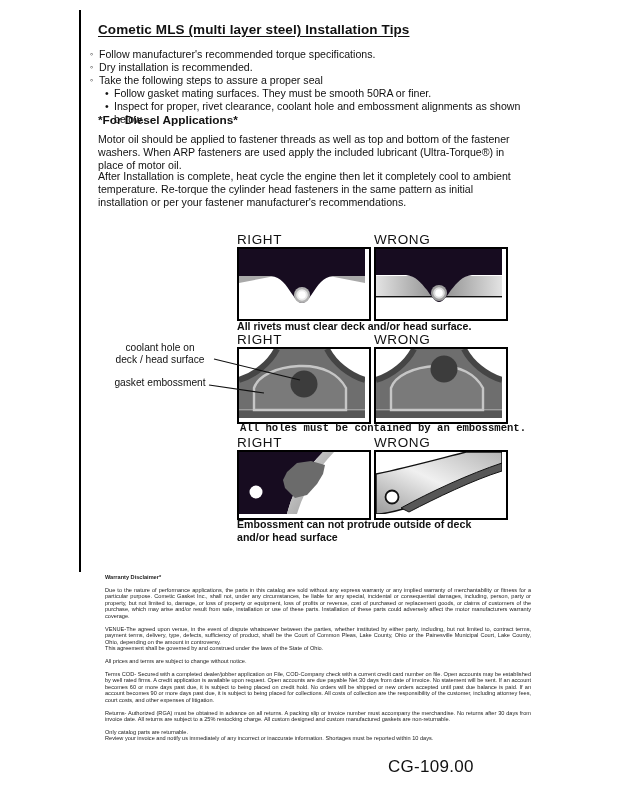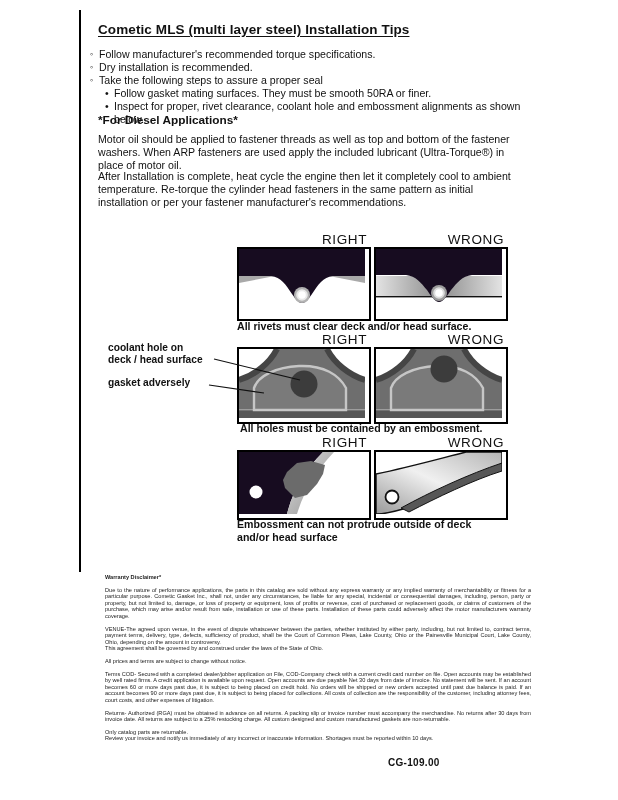--- a/index.html
+++ b/index.html
@@ -21,7 +21,7 @@
   .p1{top:133px;} .p2{top:170px;} .pnote{top:218px;}
 
   .rw-label{position:absolute;font-size:13.5px;letter-spacing:.6px;font-weight:500;
-            width:130px;text-align:right;}
+            width:130px;text-align:left;}
   .dbox{position:absolute;width:130px;border:2px solid #000;background:#fff;}
   .dbox svg{display:block;}
   .cap{position:absolute;font-size:10.6px;font-weight:bold;line-height:12.5px;}

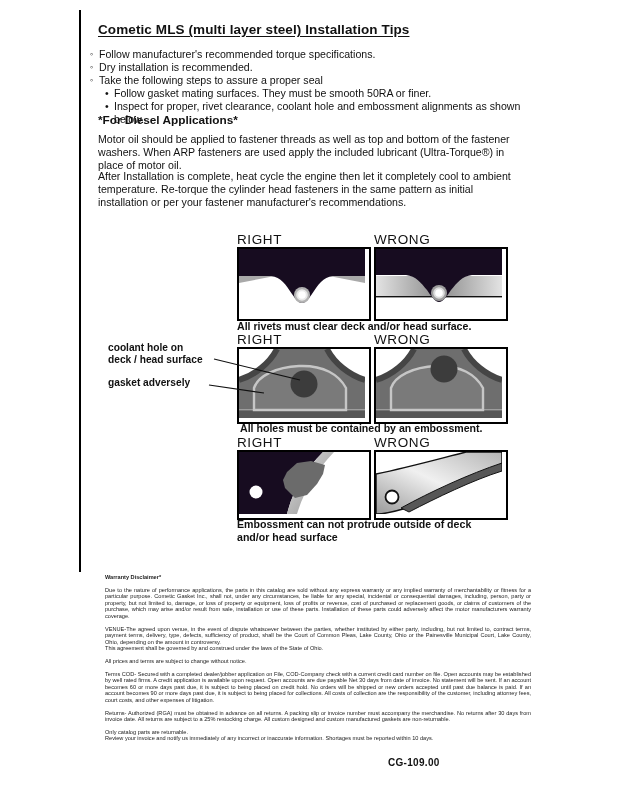--- a/index.html
+++ b/index.html
@@ -26,7 +26,7 @@
   .dbox svg{display:block;}
   .cap{position:absolute;font-size:10.6px;font-weight:bold;line-height:12.5px;}
 
-  .ann{position:absolute;left:108px;width:104px;text-align:left;font-size:10.2px;line-height:11.5px;font-weight:bold;}
+  .ann{position:absolute;left:108px;width:104px;text-align:center;font-size:10.2px;line-height:11.5px;}
   .ann1{top:342px;} .ann2{top:377px;}
 
   .overlay{position:absolute;left:0;top:0;width:618px;height:800px;pointer-events:none;}

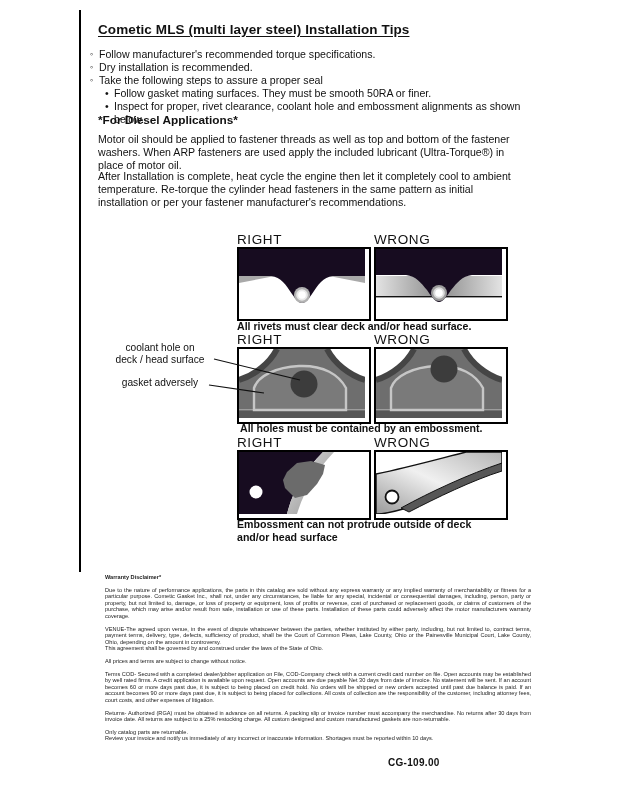--- a/index.html
+++ b/index.html
@@ -103,7 +103,7 @@
     <div>coolant hole on</div>
     <div>deck / head surface</div>
   </div>
-  <div class="ann ann2">gasket adversely</div>
+  <div class="ann ann2">gasket embossment</div>
 
   <div class="dbox" style="left:237px;top:347px;height:73px;">
     <svg width="126" height="69" viewBox="0 0 126 69">

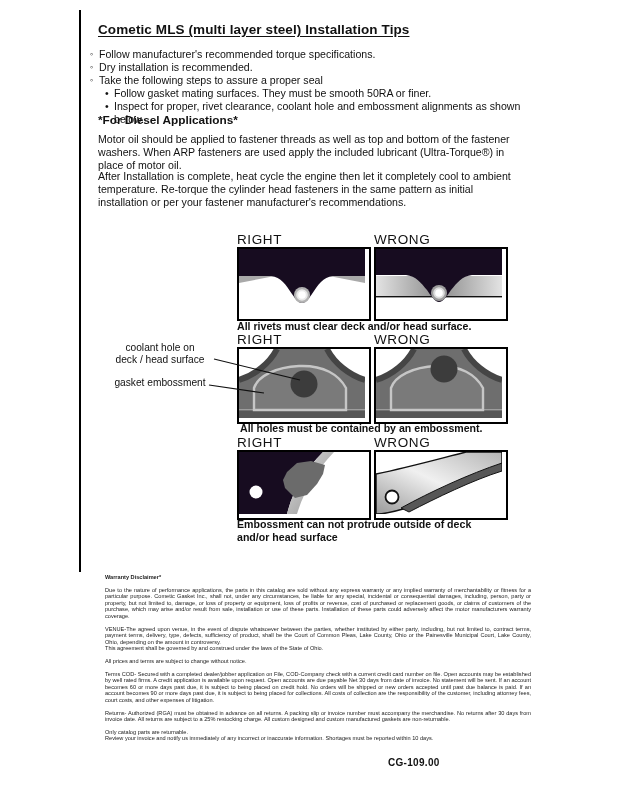--- a/index.html
+++ b/index.html
@@ -131,7 +131,7 @@
       <circle cx="68" cy="20" r="13.5" fill="#3c3c3c"></circle>
     </svg>
   </div>
-  <div class="cap" style="left:240px;top:422px;">All holes must be contained by an embossment.</div>
+  <div class="cap" style="left:240px;top:422px;font-family:Liberation Mono, monospace;">All holes must be contained by an embossment.</div>
 
   <div class="rw-label" style="left:237px;top:435px;">RIGHT</div>
   <div class="rw-label" style="left:374px;top:435px;">WRONG</div>

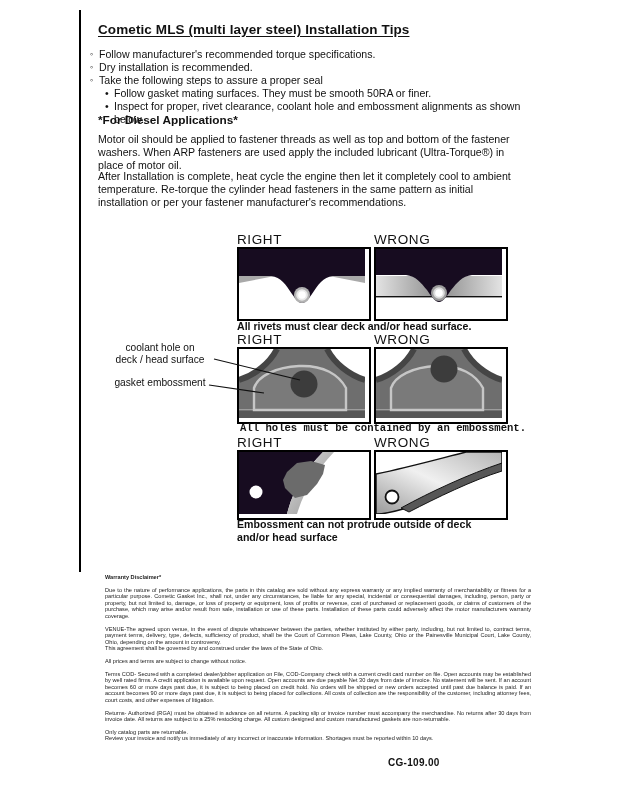--- a/index.html
+++ b/index.html
@@ -36,7 +36,7 @@
   .legal .lh{font-weight:bold;margin-bottom:6px;}
   .legal p{margin:0 0 6px 0;white-space:pre-line;}
 
-  .pagecode{position:absolute;left:388px;top:757px;font-size:10px;letter-spacing:.3px;font-weight:bold;}
+  .pagecode{position:absolute;left:388px;top:757px;font-size:17px;letter-spacing:.3px;}
 </style>
 </head>
 <body>

